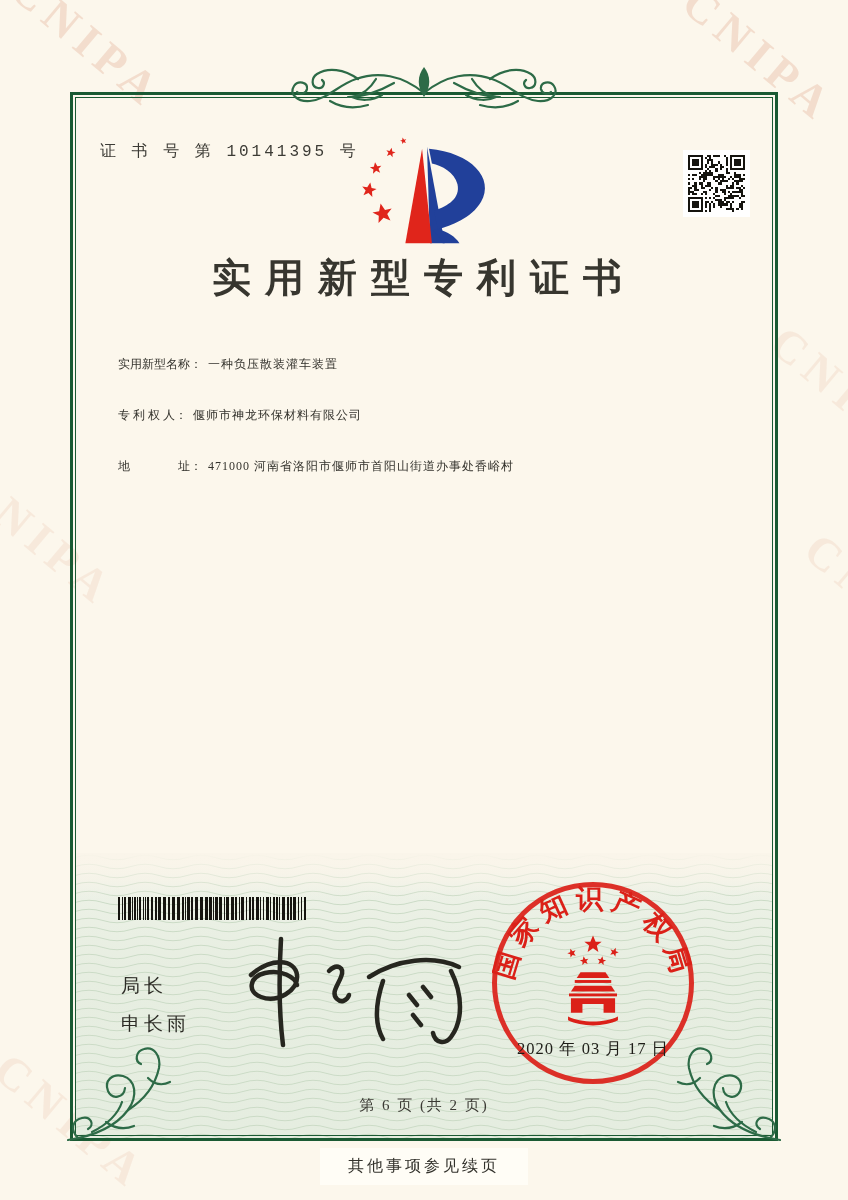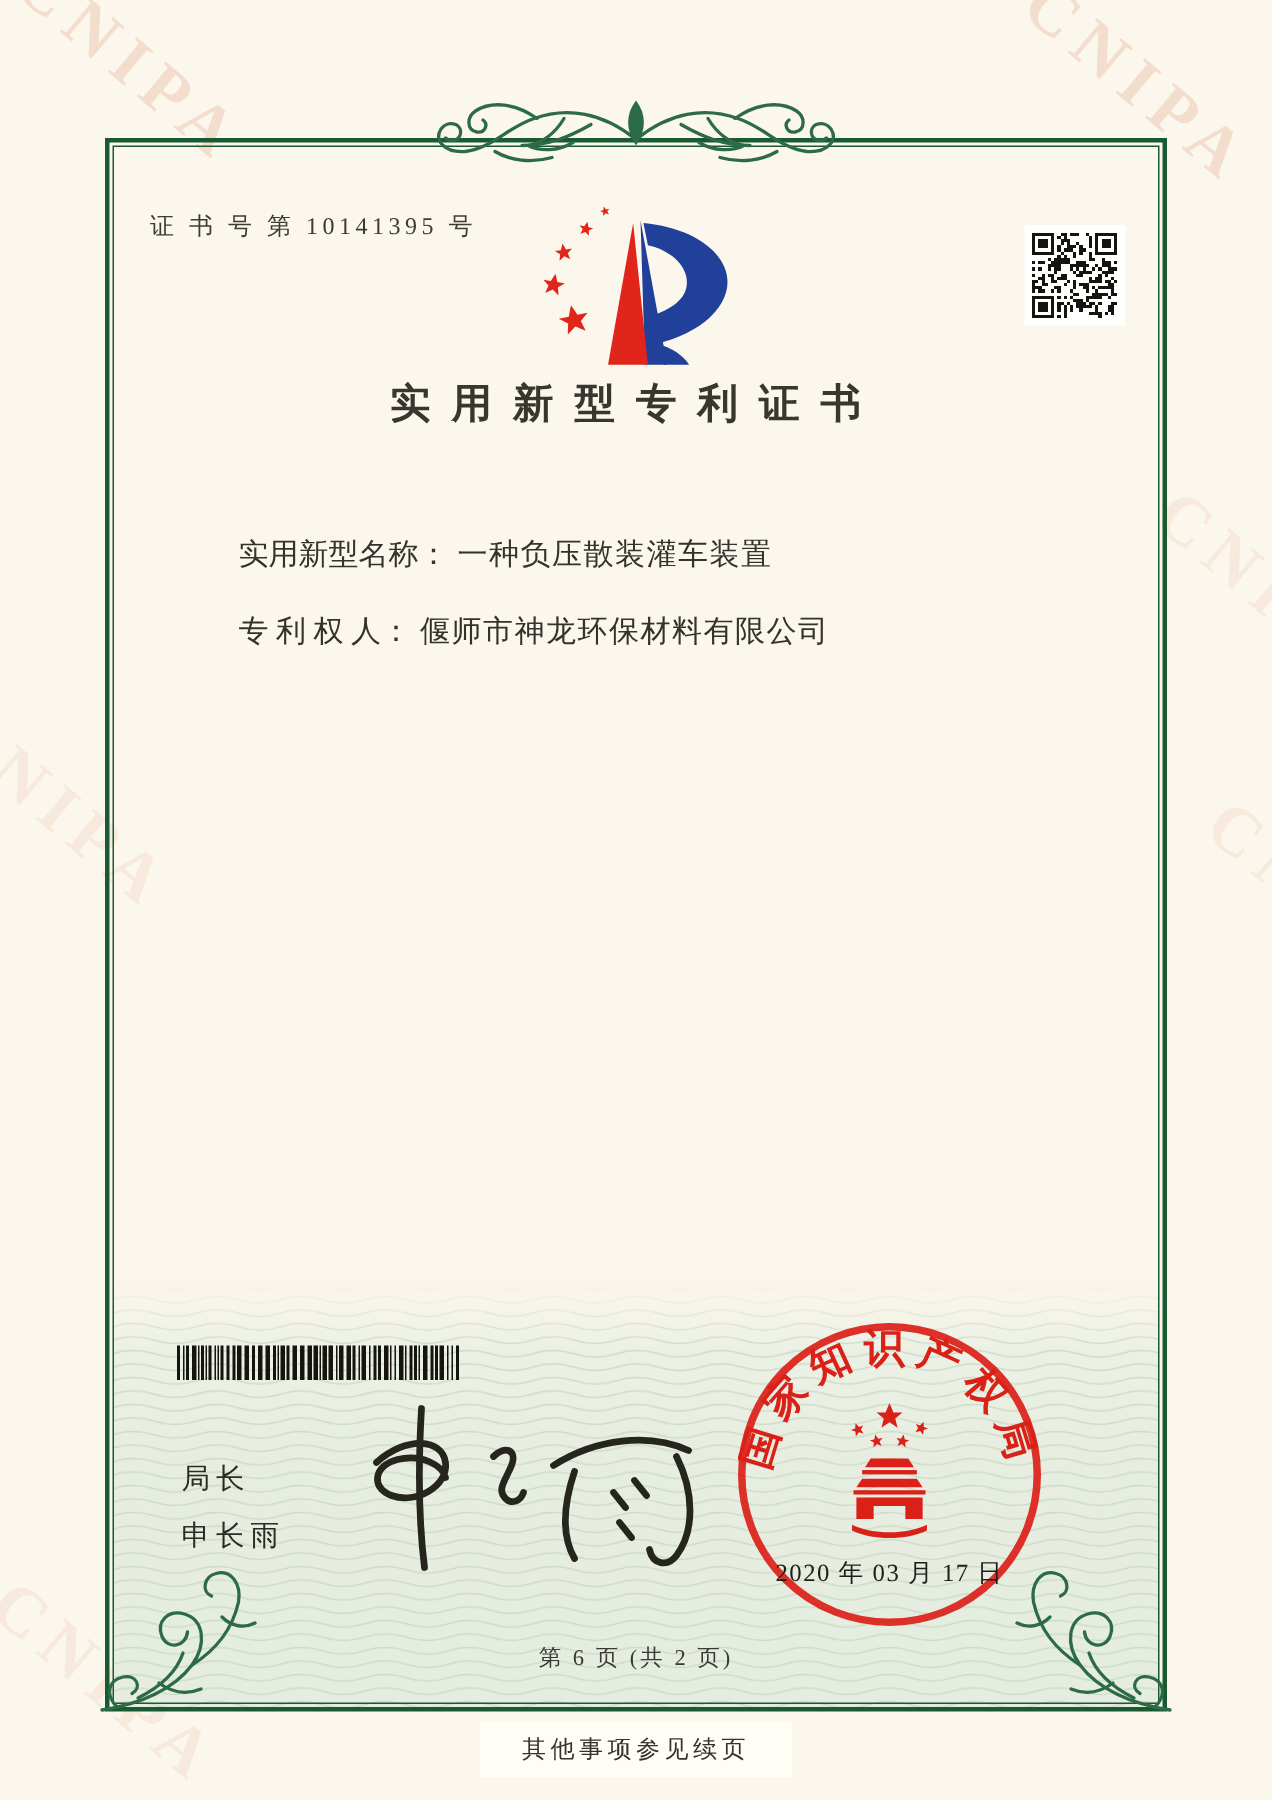--- a/index.html
+++ b/index.html
@@ -55,6 +55,7 @@
     position:absolute;left:100px;top:141px;
     font-size:16px;letter-spacing:3px;color:#3c3b35;
     z-index:2;
+    font-family:Liberation Mono, monospace;
   }
   .logo{position:absolute;left:342px;top:133px;width:170px;height:118px;z-index:2;}
   .qr{position:absolute;left:683px;top:150px;width:67px;height:67px;z-index:2;background:#fff;padding:3px;box-sizing:border-box;}

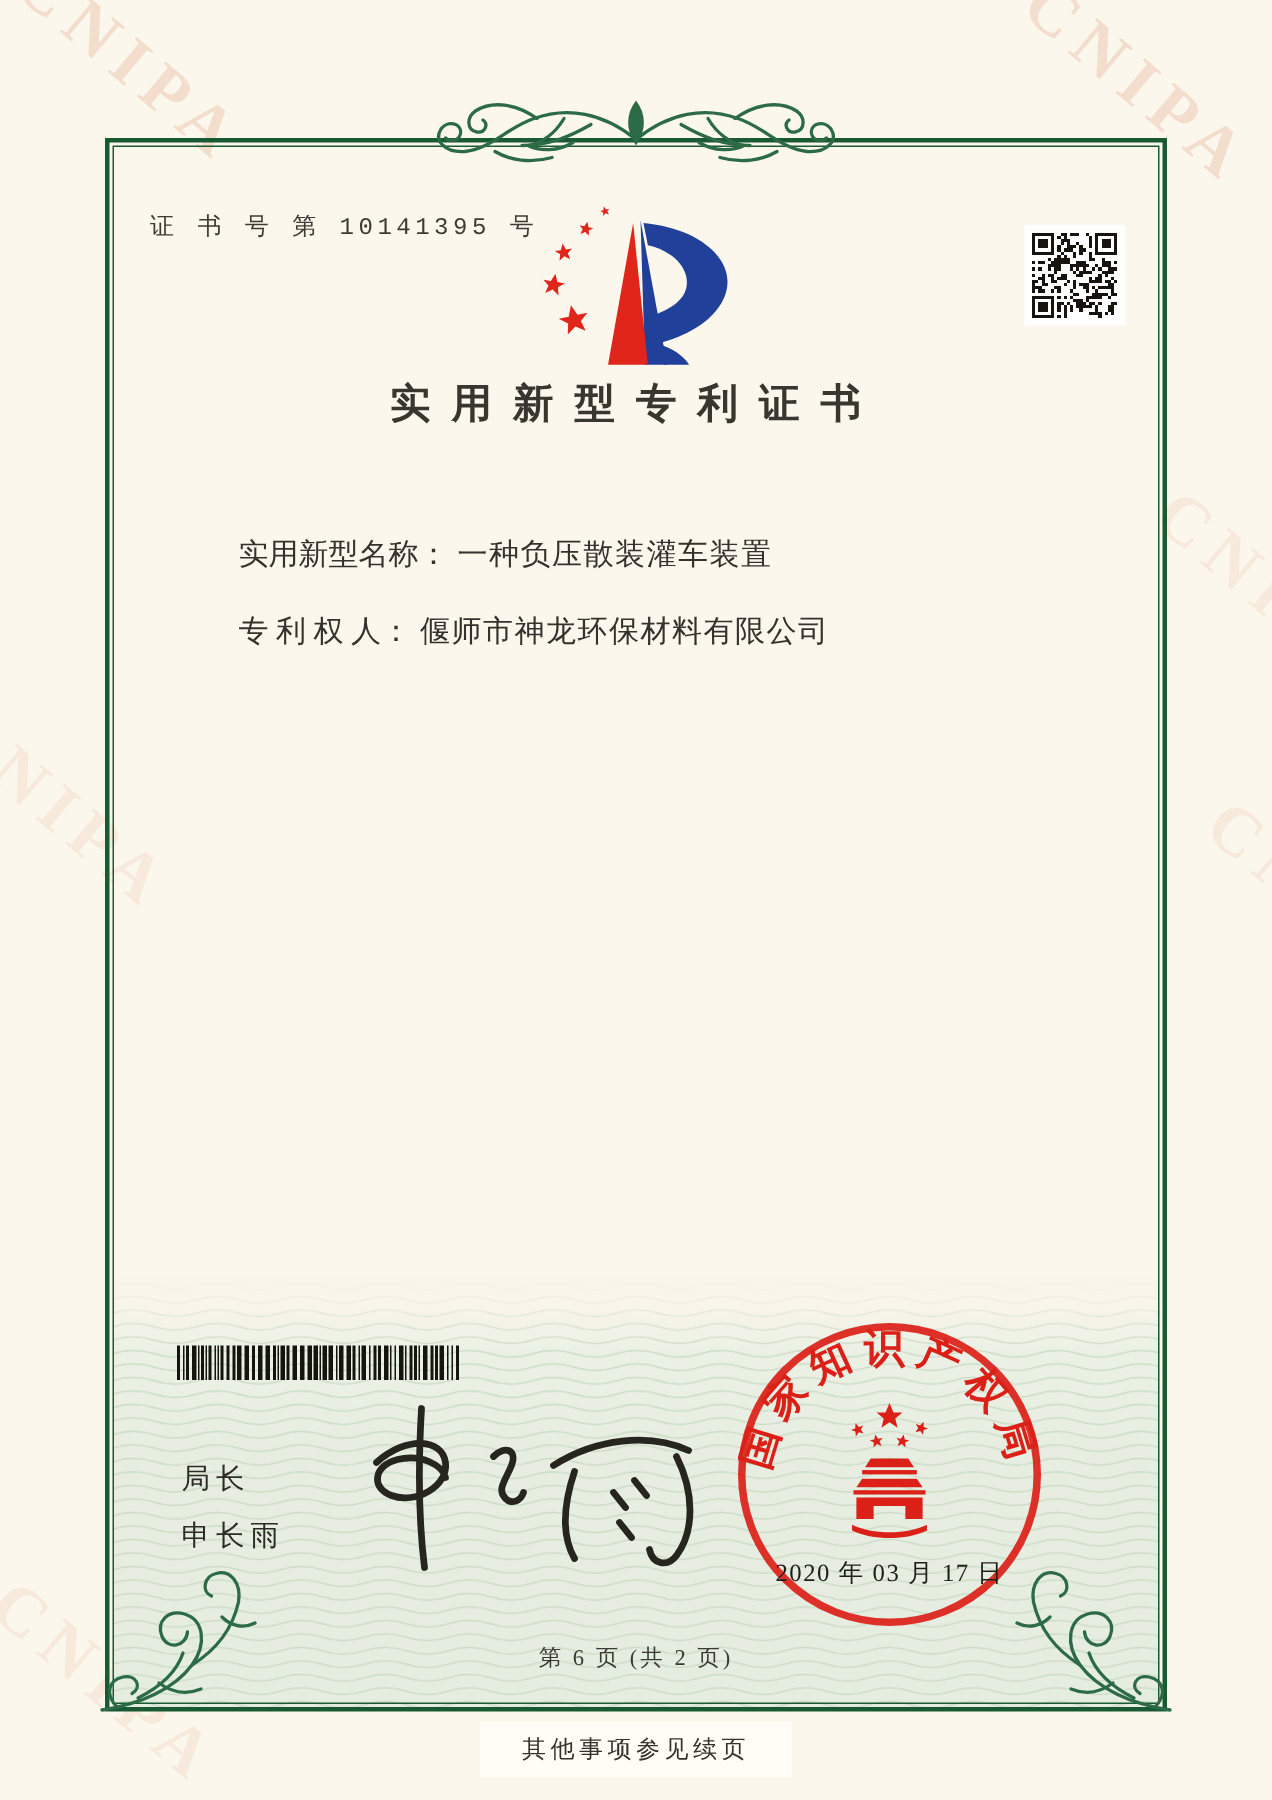--- a/index.html
+++ b/index.html
@@ -63,7 +63,7 @@
   .title{
     position:absolute;left:0;top:251px;width:848px;
     text-align:center;
-    font-size:27px;font-weight:bold;letter-spacing:14px;
+    font-size:39px;font-weight:bold;letter-spacing:14px;
     color:#37362f;
     z-index:2;
   }

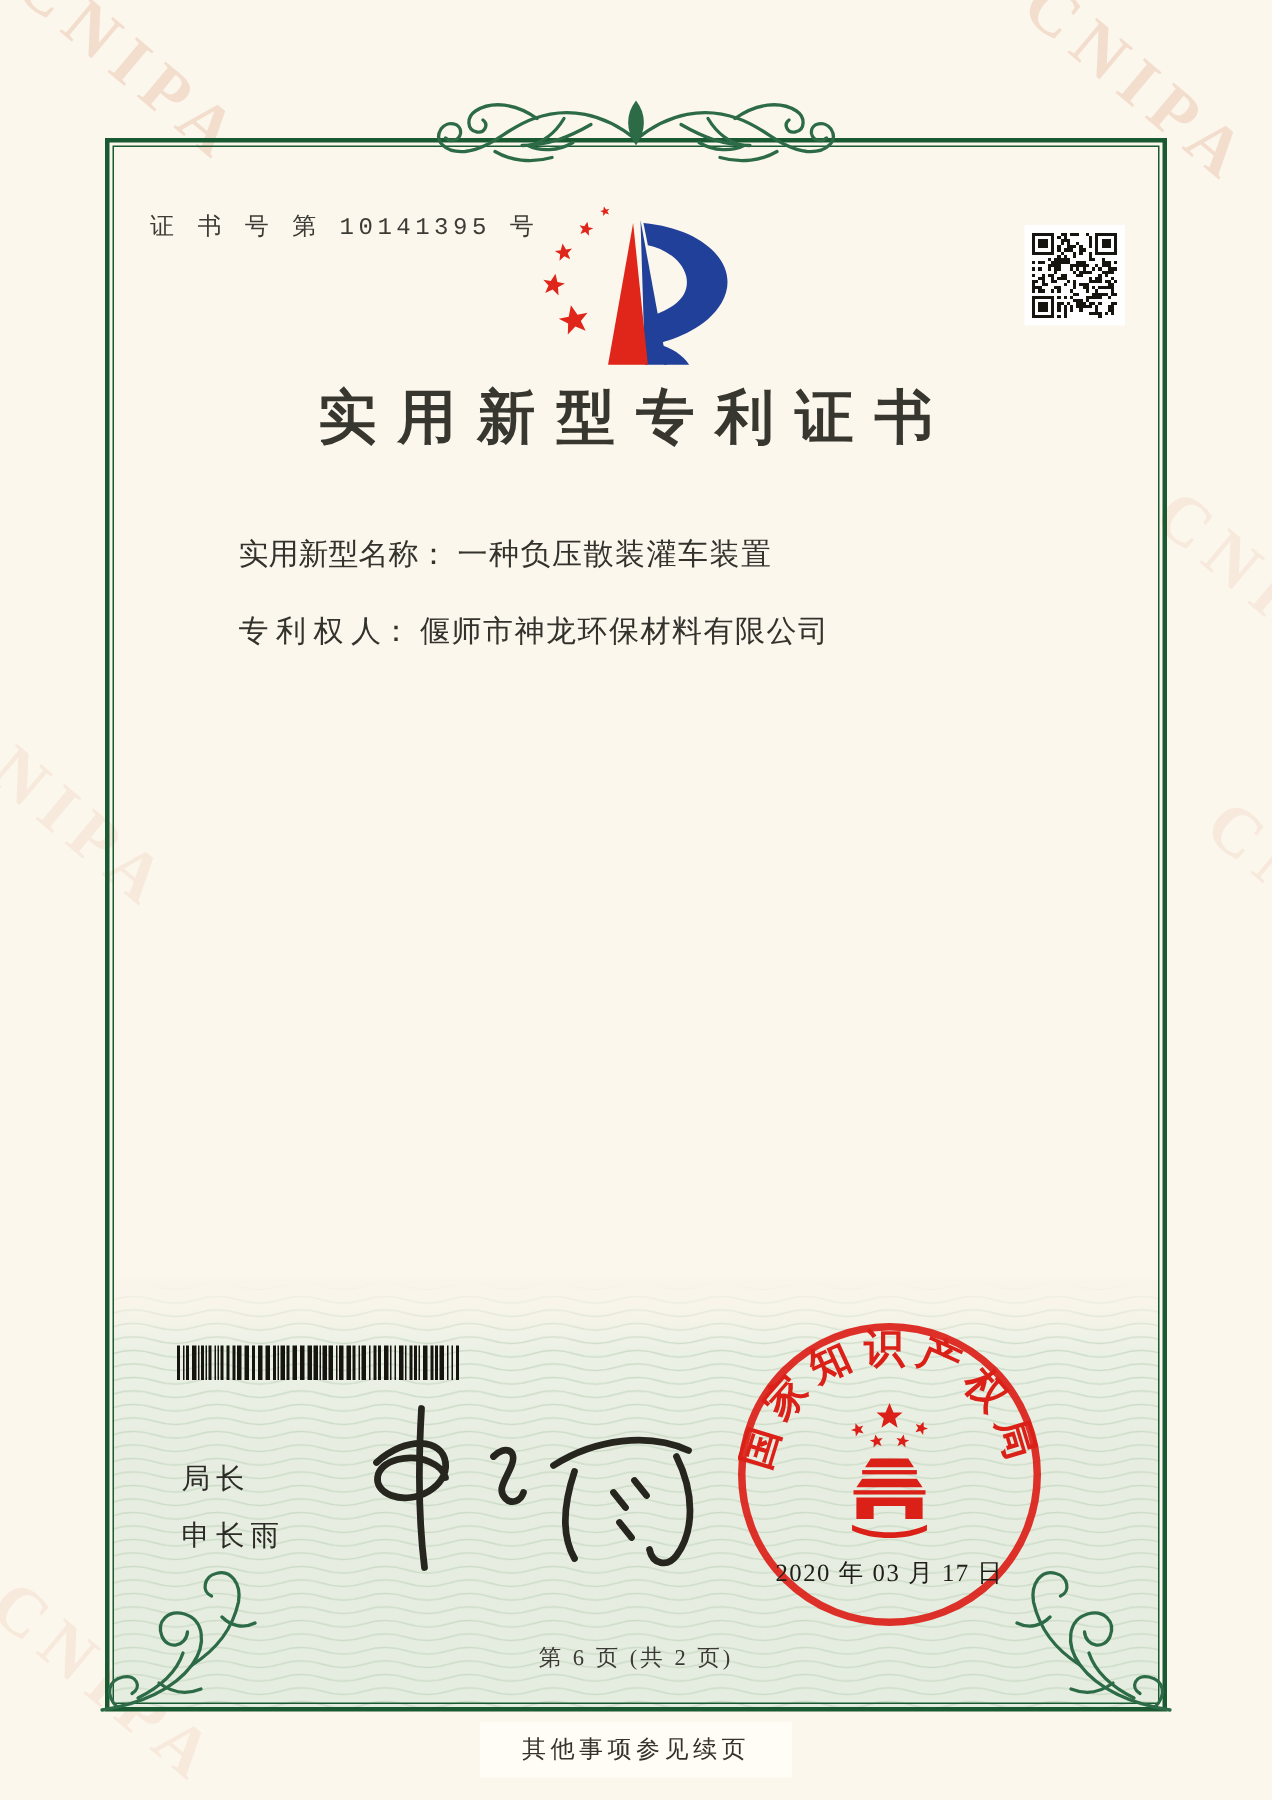--- a/index.html
+++ b/index.html
@@ -71,9 +71,8 @@
   .fields{position:absolute;left:118px;top:356px;width:645px;z-index:2;}
   .field-row{
     position:relative;height:51px;
-    font-size:20px;color:#33322c;
+    font-size:12px;color:#33322c;
     white-space:nowrap;
-    margin-left:41px;
   }
   .field-label{display:inline-block;color:#33322c;}
   .field-value{display:inline-block;margin-left:6px;letter-spacing:1px;}

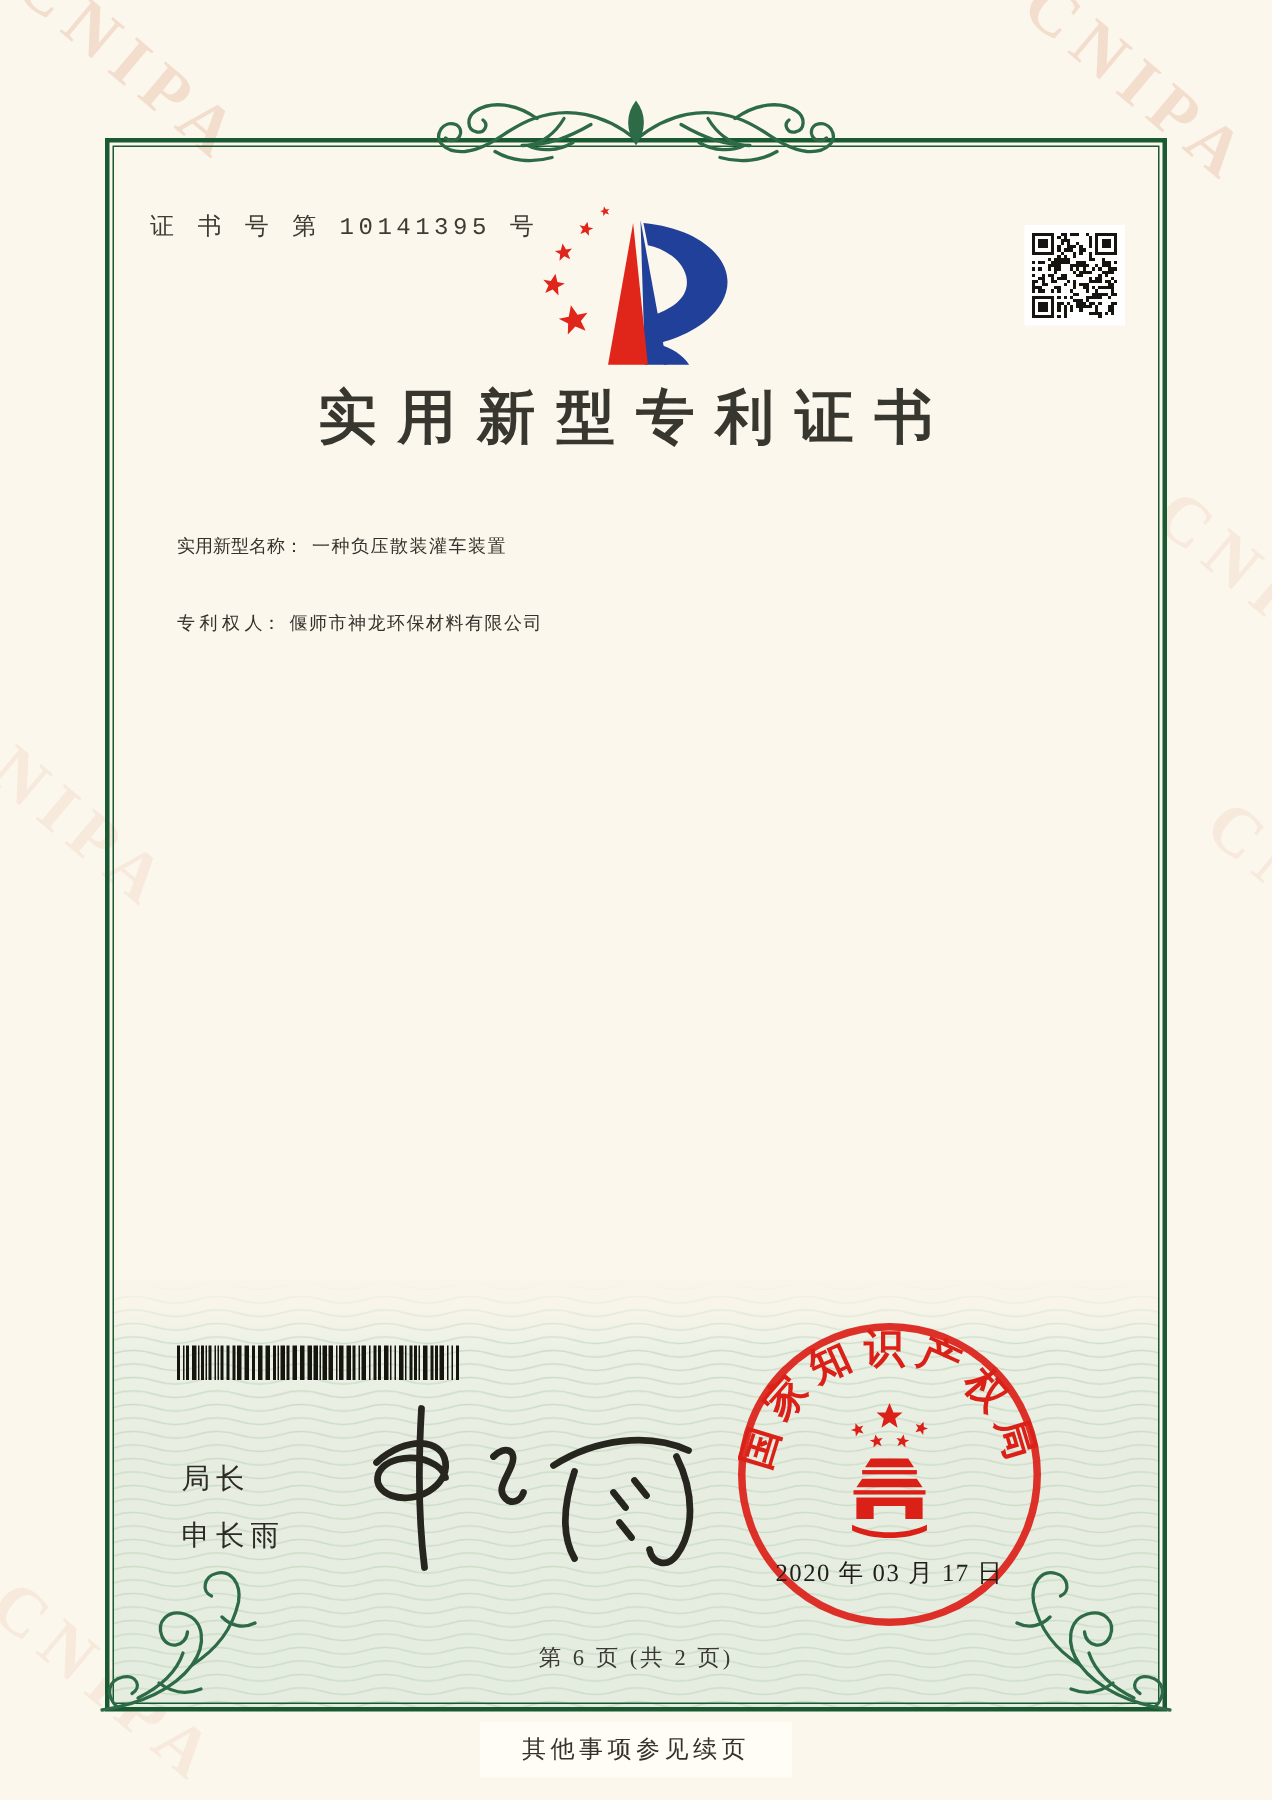--- a/index.html
+++ b/index.html
@@ -466,6 +466,9 @@
   <div class="field-row">
     <span class="field-label">专 利 权 人：</span><span class="field-value">偃师市神龙环保材料有限公司</span>
   </div>
+  <div class="field-row">
+    <span class="field-label">地　　　　址：</span><span class="field-value">471000 河南省洛阳市偃师市首阳山街道办事处香峪村</span>
+  </div>
 </div>
 
 <div class="paras">

